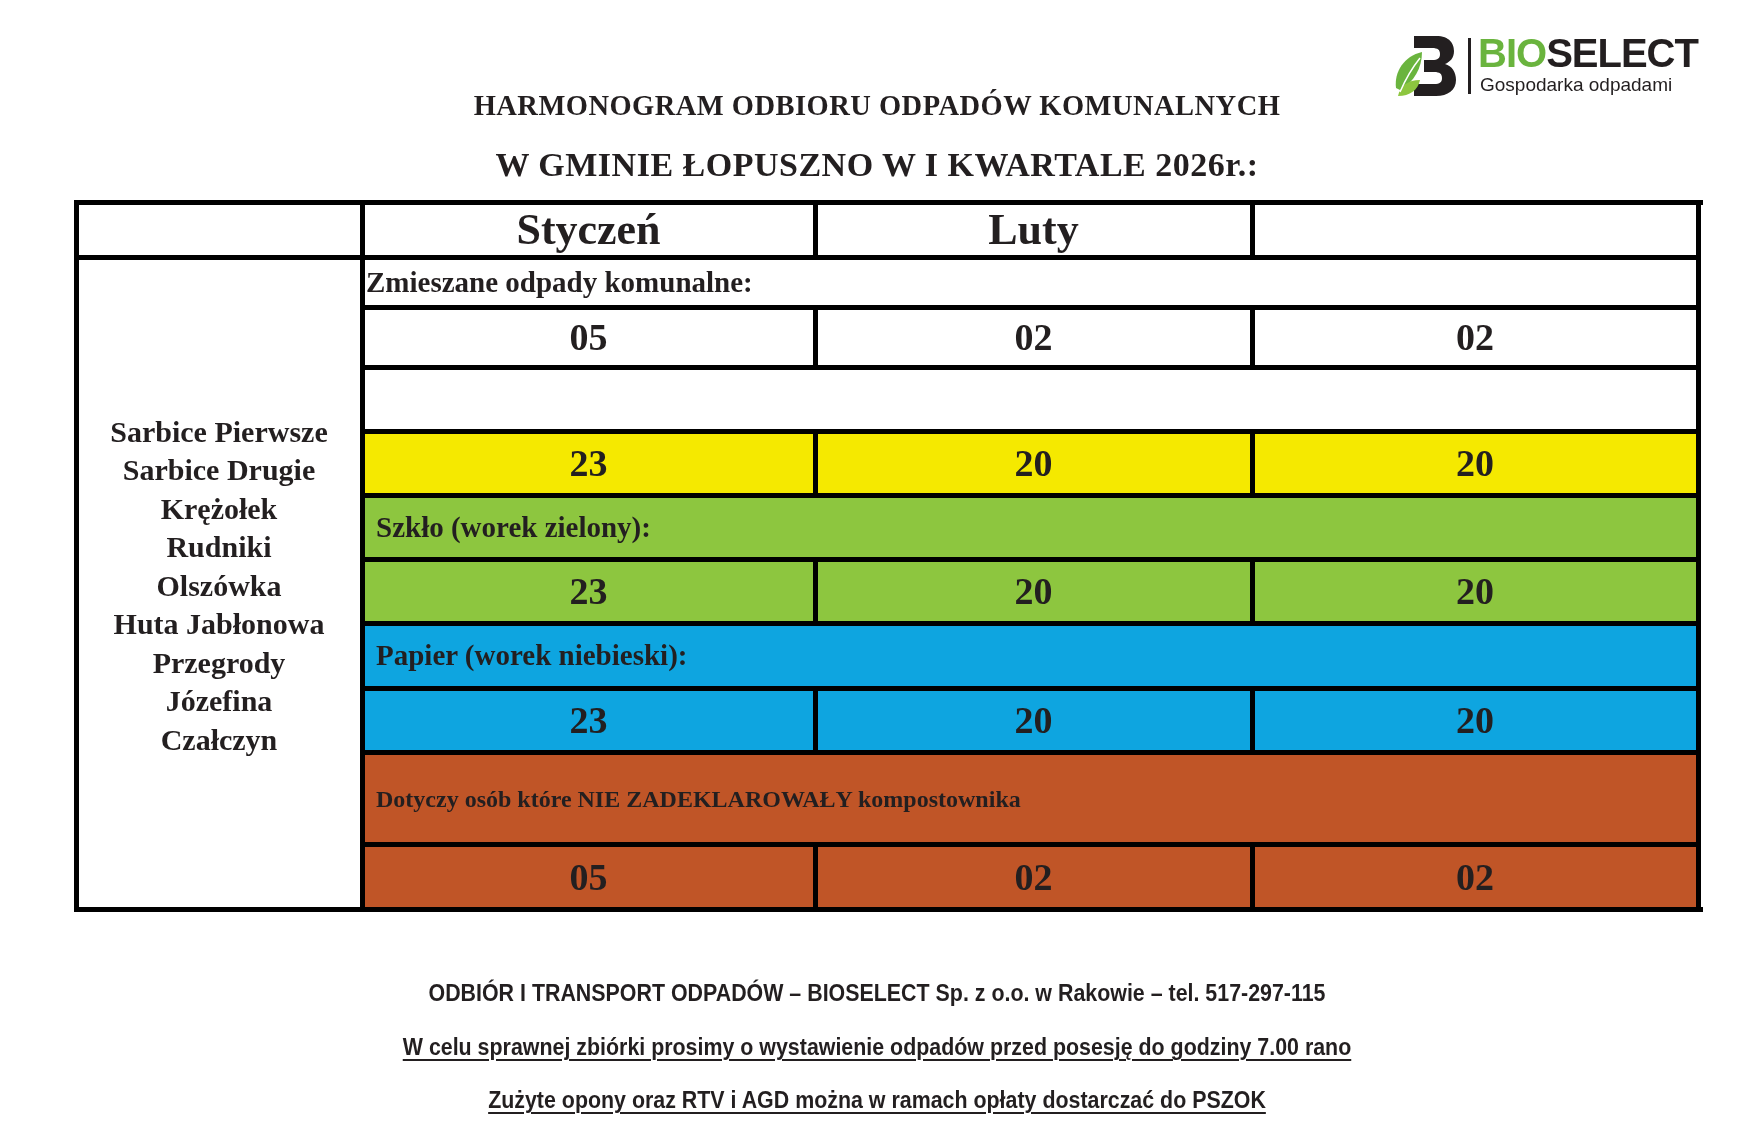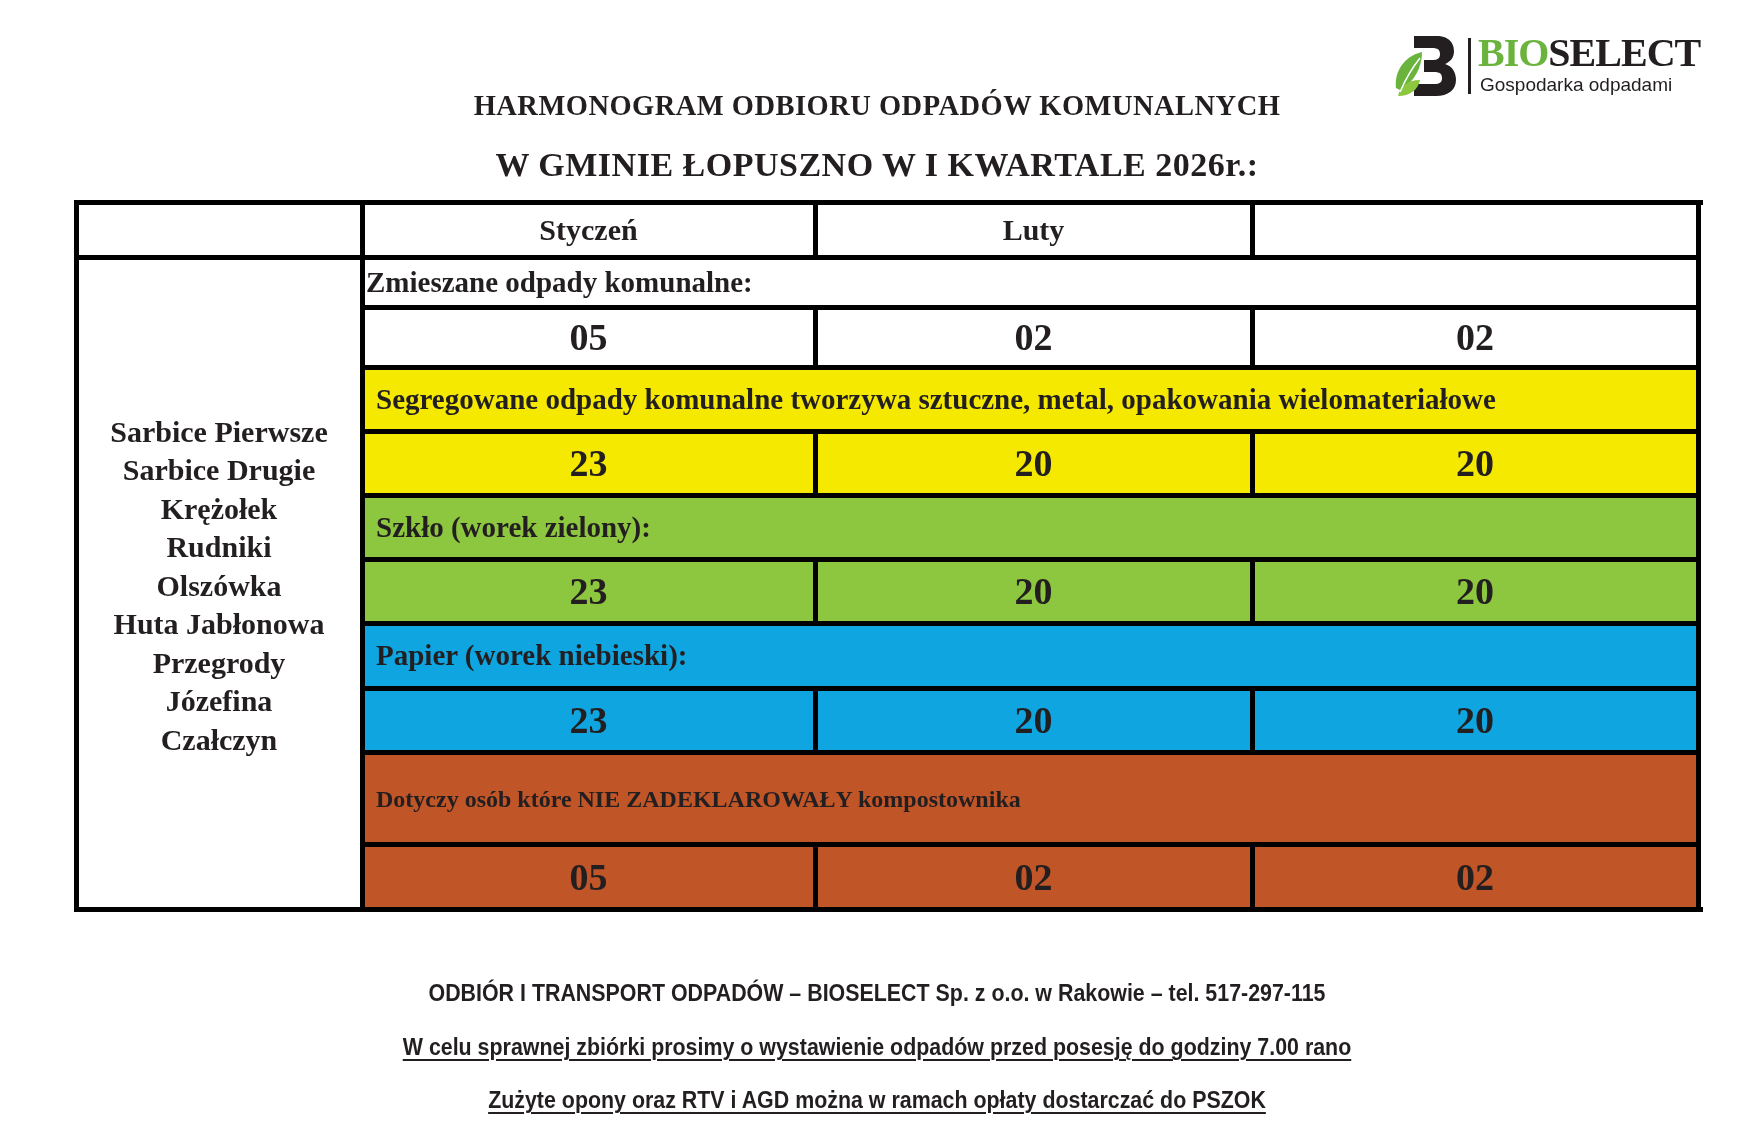--- a/index.html
+++ b/index.html
@@ -10,7 +10,7 @@
   .logo { position: absolute; left: 1392px; top: 32px; width: 320px; height: 70px; }
   .logo-mark { position: absolute; left: 0; top: 0; width: 66px; height: 68px; }
   .logo-divider { position: absolute; left: 76px; top: 6px; width: 3px; height: 56px; background: #231f20; }
-  .logo-name { position: absolute; left: 86px; top: -2px; font-family: Liberation Serif, serif; font-weight: bold; font-size: 40px; letter-spacing: -1px; line-height: 46px; }
+  .logo-name { position: absolute; left: 86px; top: -2px; font-family: Liberation Sans, sans-serif; font-weight: bold; font-size: 40px; letter-spacing: -1px; line-height: 46px; }
   .logo-name .bio { color: #6ab43e; }
   .logo-name .select { color: #231f20; }
   .logo-tag { position: absolute; left: 88px; top: 42px; font-family: "Liberation Sans", sans-serif; font-size: 19px; color: #231f20; white-space: nowrap; }

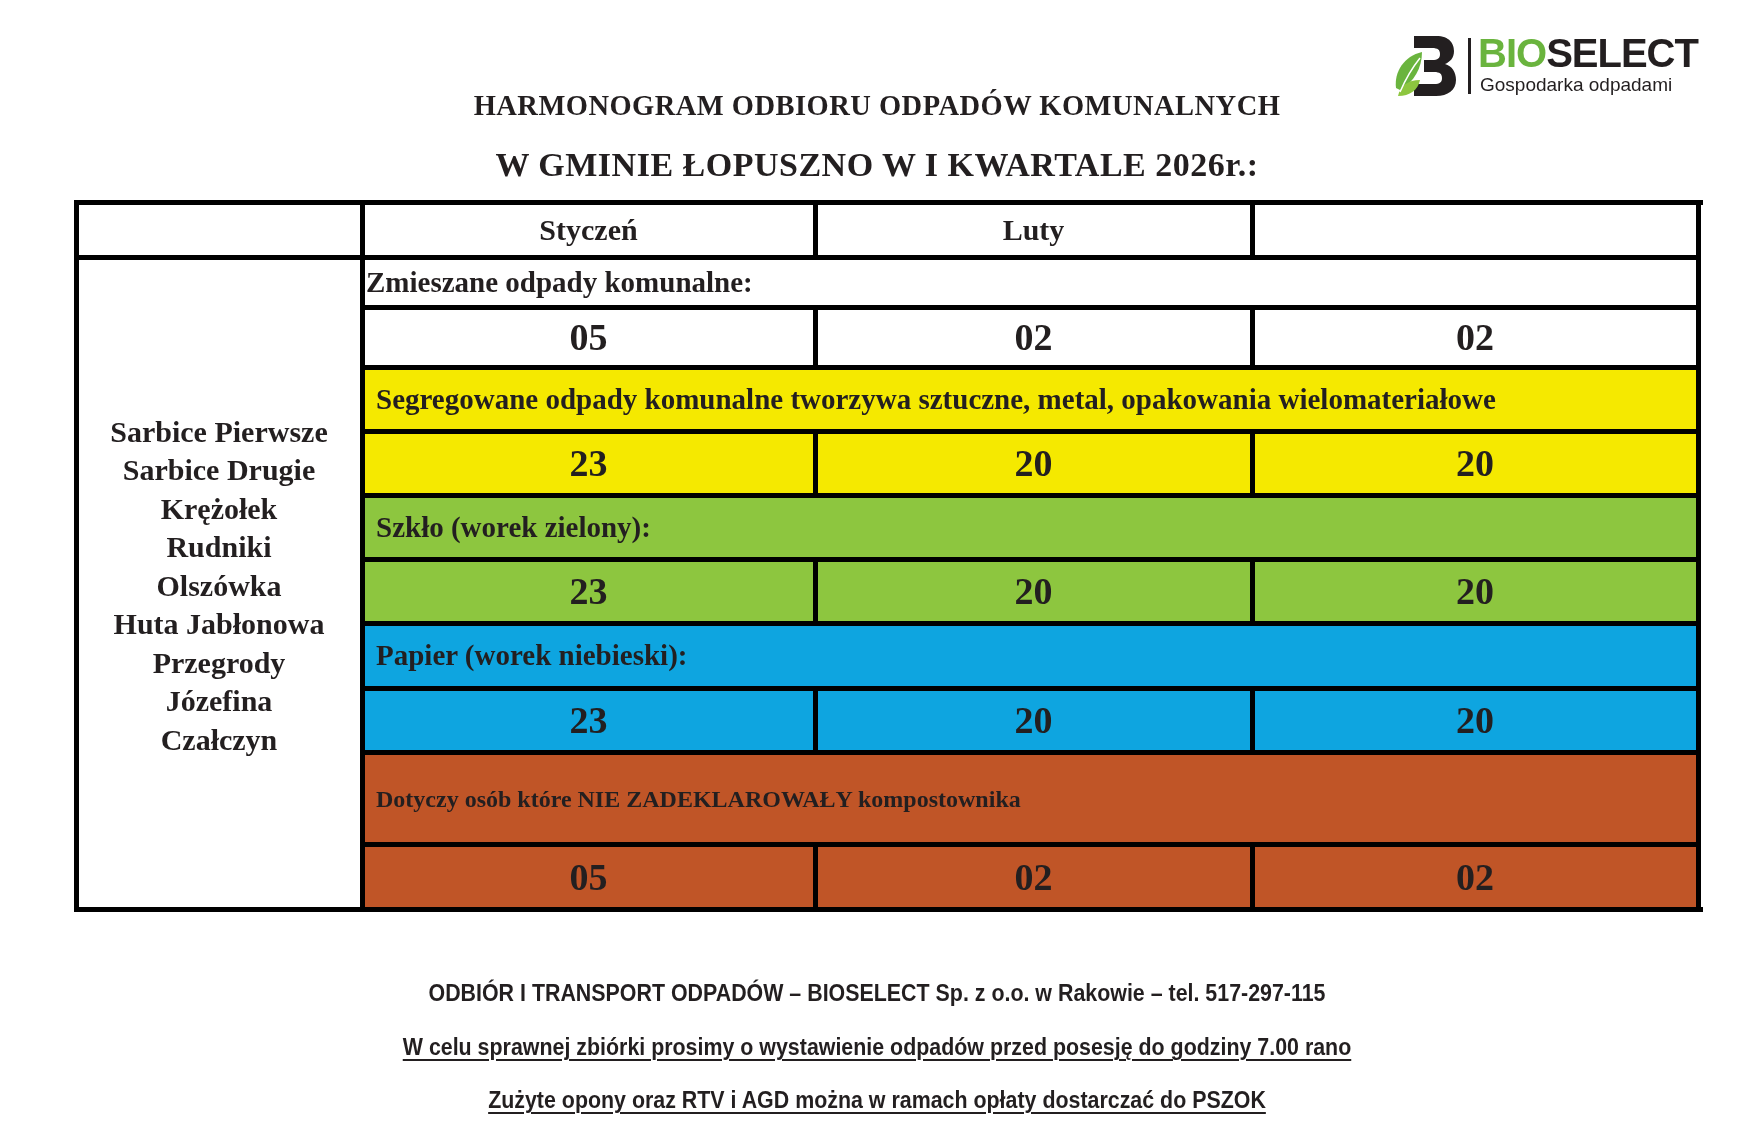--- a/index.html
+++ b/index.html
@@ -24,7 +24,7 @@
   .cell { position: absolute; box-sizing: border-box; display: flex; align-items: center; }
   .line-h { position: absolute; height: 5px; background: #000; }
   .line-v { position: absolute; width: 5px; background: #000; }
-  .month { justify-content: center; font-size: 30px; }
+  .month { justify-content: center; font-size: 44px; }
   .cat { padding-left: 14px; font-size: 29px; white-space: nowrap; }
   .cat-2 { flex-direction: column; align-items: flex-start; justify-content: center; }
   .cat-2 .sub { font-size: 24px; margin-top: 2px; }

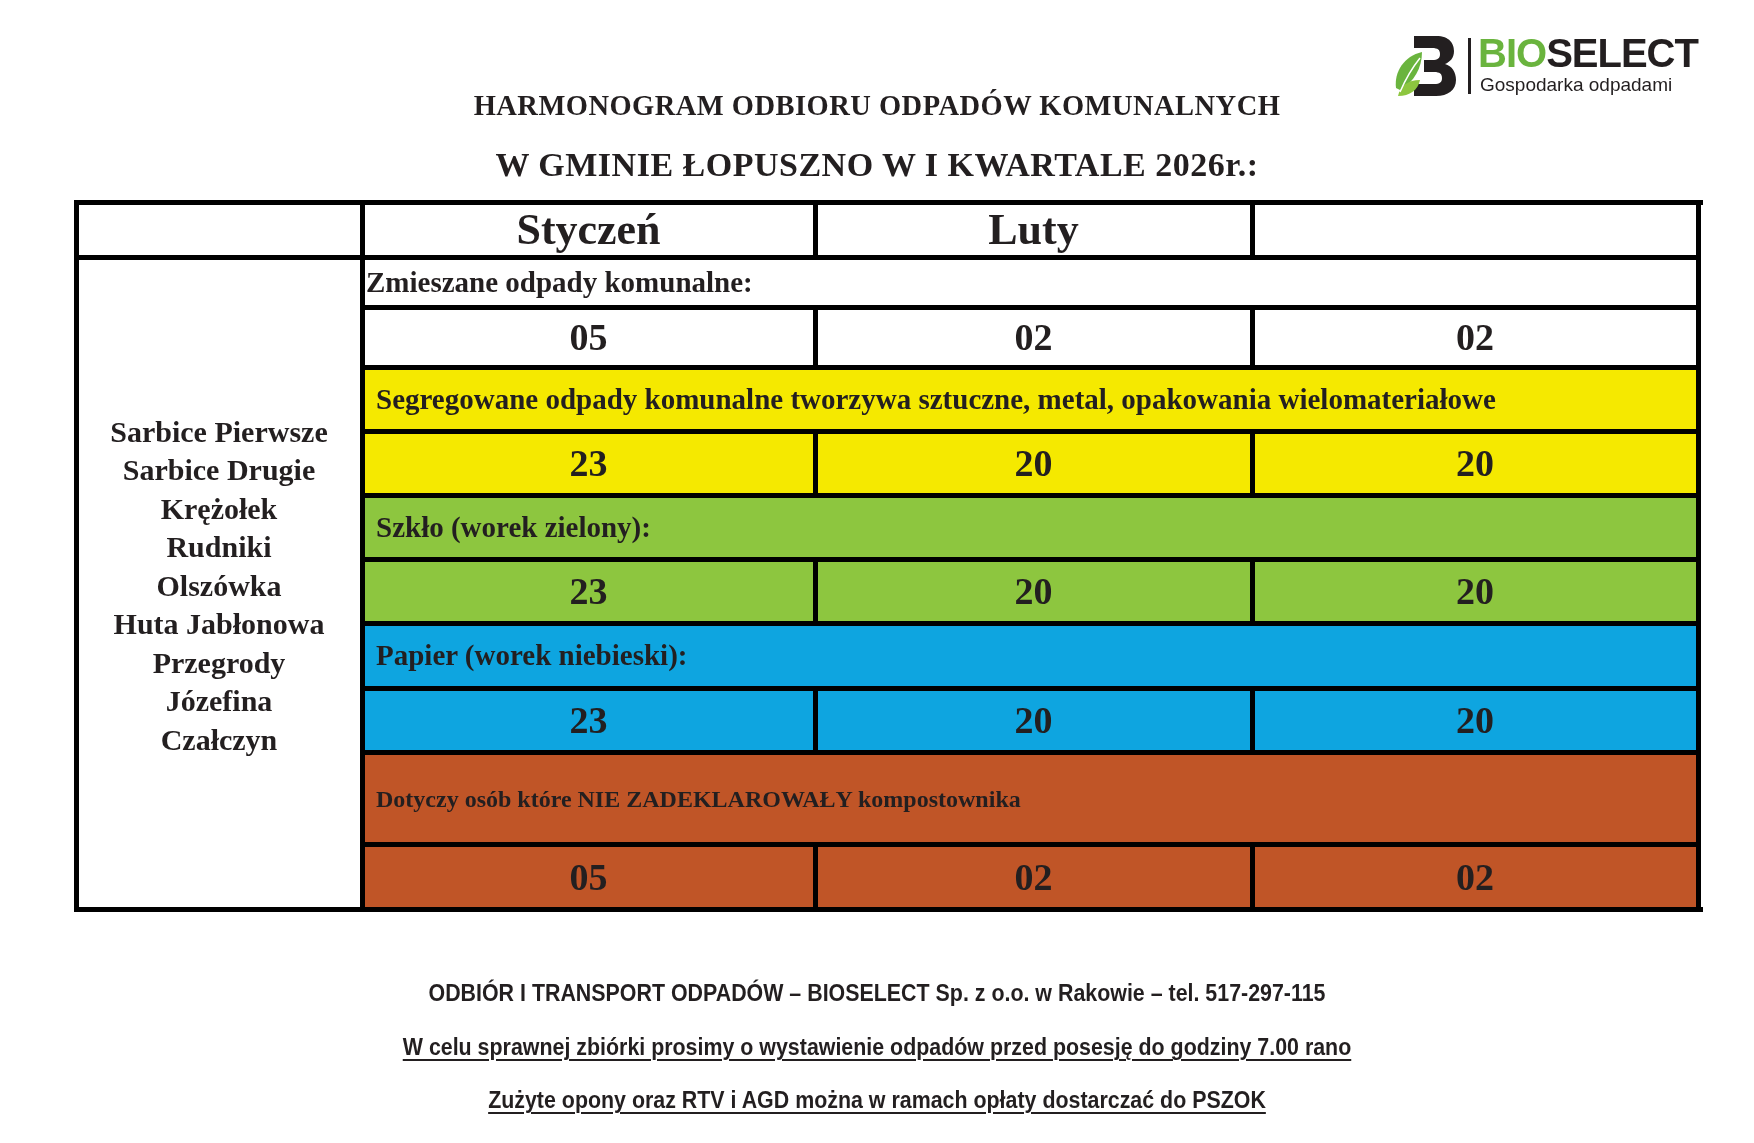--- a/index.html
+++ b/index.html
@@ -76,7 +76,6 @@
   <div class="cell date" style="left:739px;top:105px;width:437px;height:60px;">02</div>
   <div class="cell date" style="left:1176px;top:105px;width:446px;height:60px;">02</div>
 
-  <div class="cell cat" style="left: 286px; top: 165px; width: 1336px; height: 64px; background: rgb(245, 233, 0);">Segregowane odpady komunalne tworzywa sztuczne, metal, opakowania wielomateriałowe</div>
   <div class="cell date" style="left: 286px; top: 229px; width: 453px; height: 64px; background: rgb(245, 233, 0);">23</div>
   <div class="cell date" style="left: 739px; top: 229px; width: 437px; height: 64px; background: rgb(245, 233, 0);">20</div>
   <div class="cell date" style="left: 1176px; top: 229px; width: 446px; height: 64px; background: rgb(245, 233, 0);">20</div>

